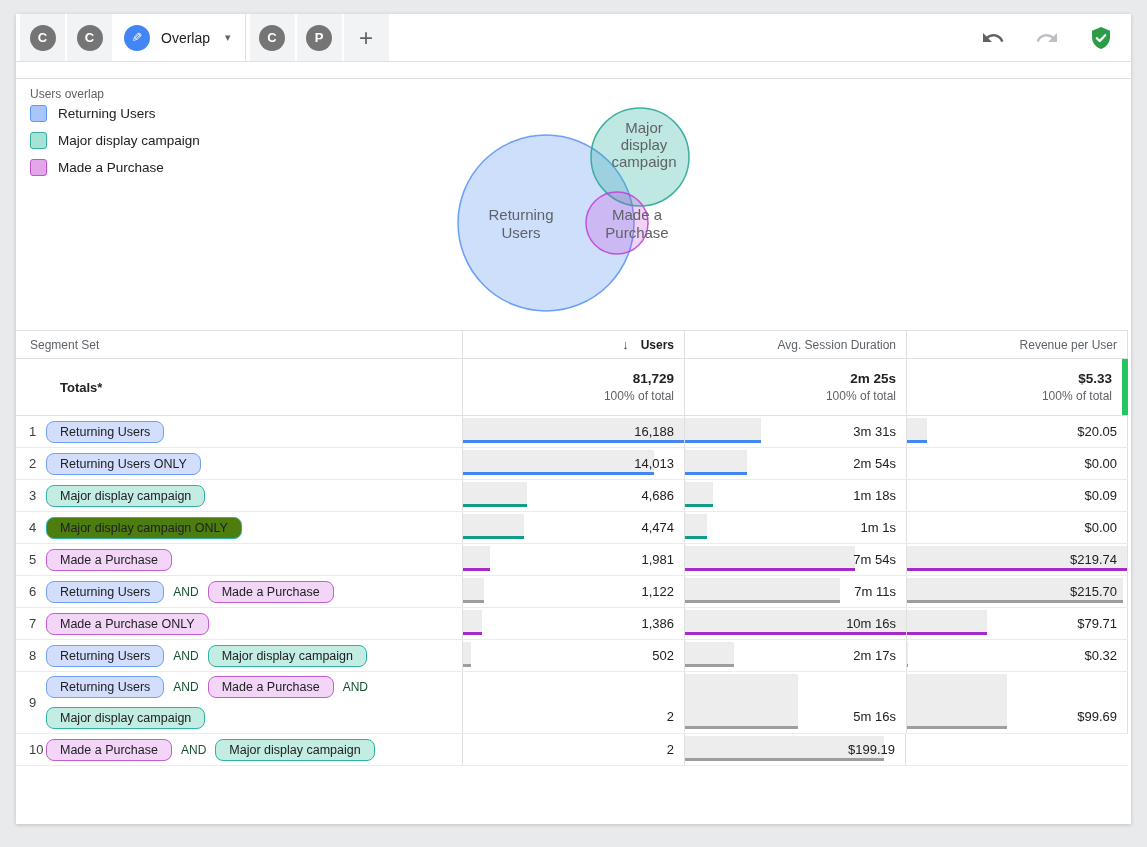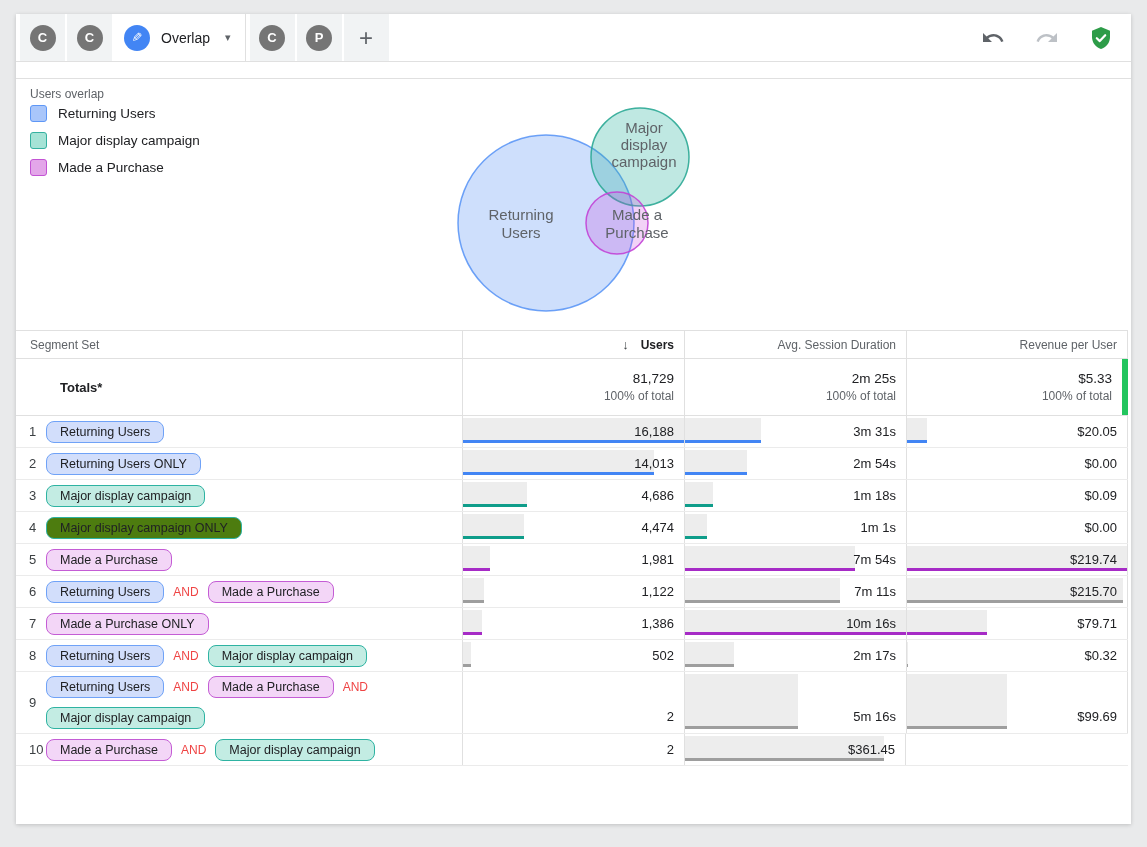--- a/index.html
+++ b/index.html
@@ -41,7 +41,7 @@
   .totals .t-label { padding-left:44px; display:flex; align-items:center; font-size:13px; font-weight:bold; color:#202124; }
   .totals .t-val { border-left:1px solid #e0e0e0; display:flex; flex-direction:column; justify-content:center; align-items:flex-end; padding-right:10px; gap:3px; }
   .totals .t-val.rev { border-right:6px solid #22c55e; }
-  .t-main { font-size:13.5px; font-weight:normal; color:#202124; }
+  .t-main { font-size:13.5px; font-weight:bold; color:#202124; }
   .t-sub { font-size:12px; color:#5f6368; }
 
   .trow { height:32px; border-bottom:1px solid #ebebeb; cursor:default; }

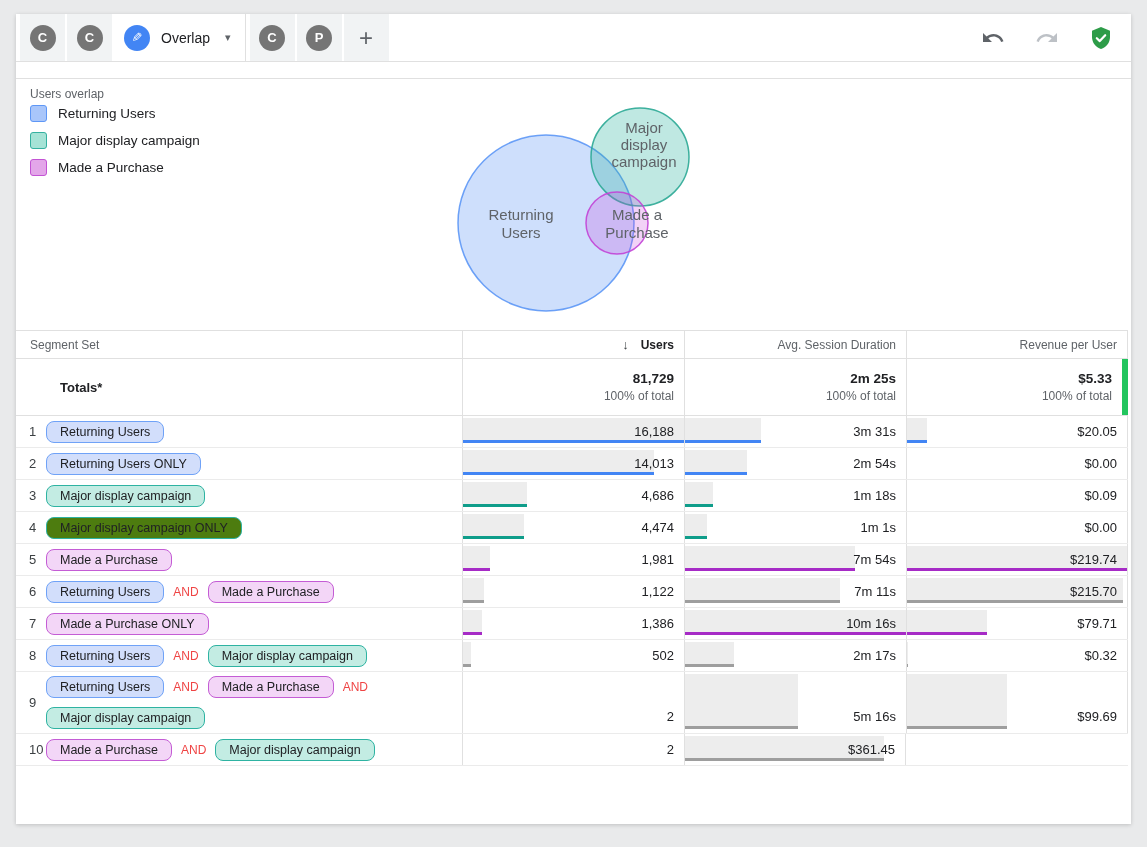--- a/index.html
+++ b/index.html
@@ -51,7 +51,7 @@
   .seg-lines { display:flex; flex-direction:column; justify-content:center; gap:9px; }
   .seg-line { display:flex; align-items:center; gap:9px; white-space:nowrap; }
   .chip { font-size:12.5px; color:#202124; border:1.5px solid; border-radius:8px; padding:2px 13px; line-height:16px; cursor:pointer; }
-  .and-label { font-size:12px; color:#ef4444; }
+  .and-label { font-size:12px; color:#14532d; }
   .cell-val { position:relative; border-left:1px solid #e0e0e0; display:flex; align-items:center; justify-content:flex-end; }
   .cell-val.rev { border-right:1px solid #e0e0e0; }
   .trow.tall .cell-val { align-items:flex-end; padding-bottom:9px; }

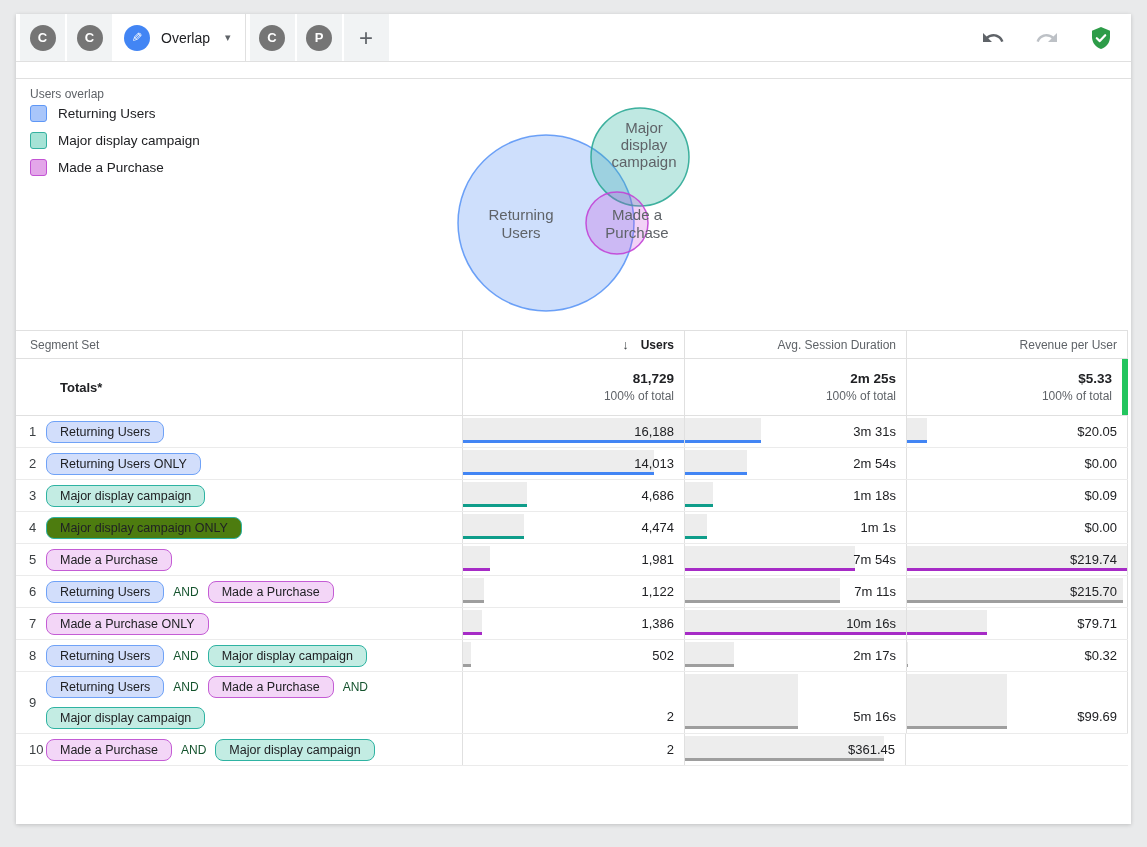--- a/index.html
+++ b/index.html
@@ -375,7 +375,7 @@
           </div>
           <div class="cell-val rev">
             <div class="bar" style="width: 90.6%; border-bottom-color: rgb(158, 158, 158);"></div>
-            <span class="vtext">$361.45</span>
+            <span class="vtext">$199.19</span>
           </div>
         </div>
       </div>

